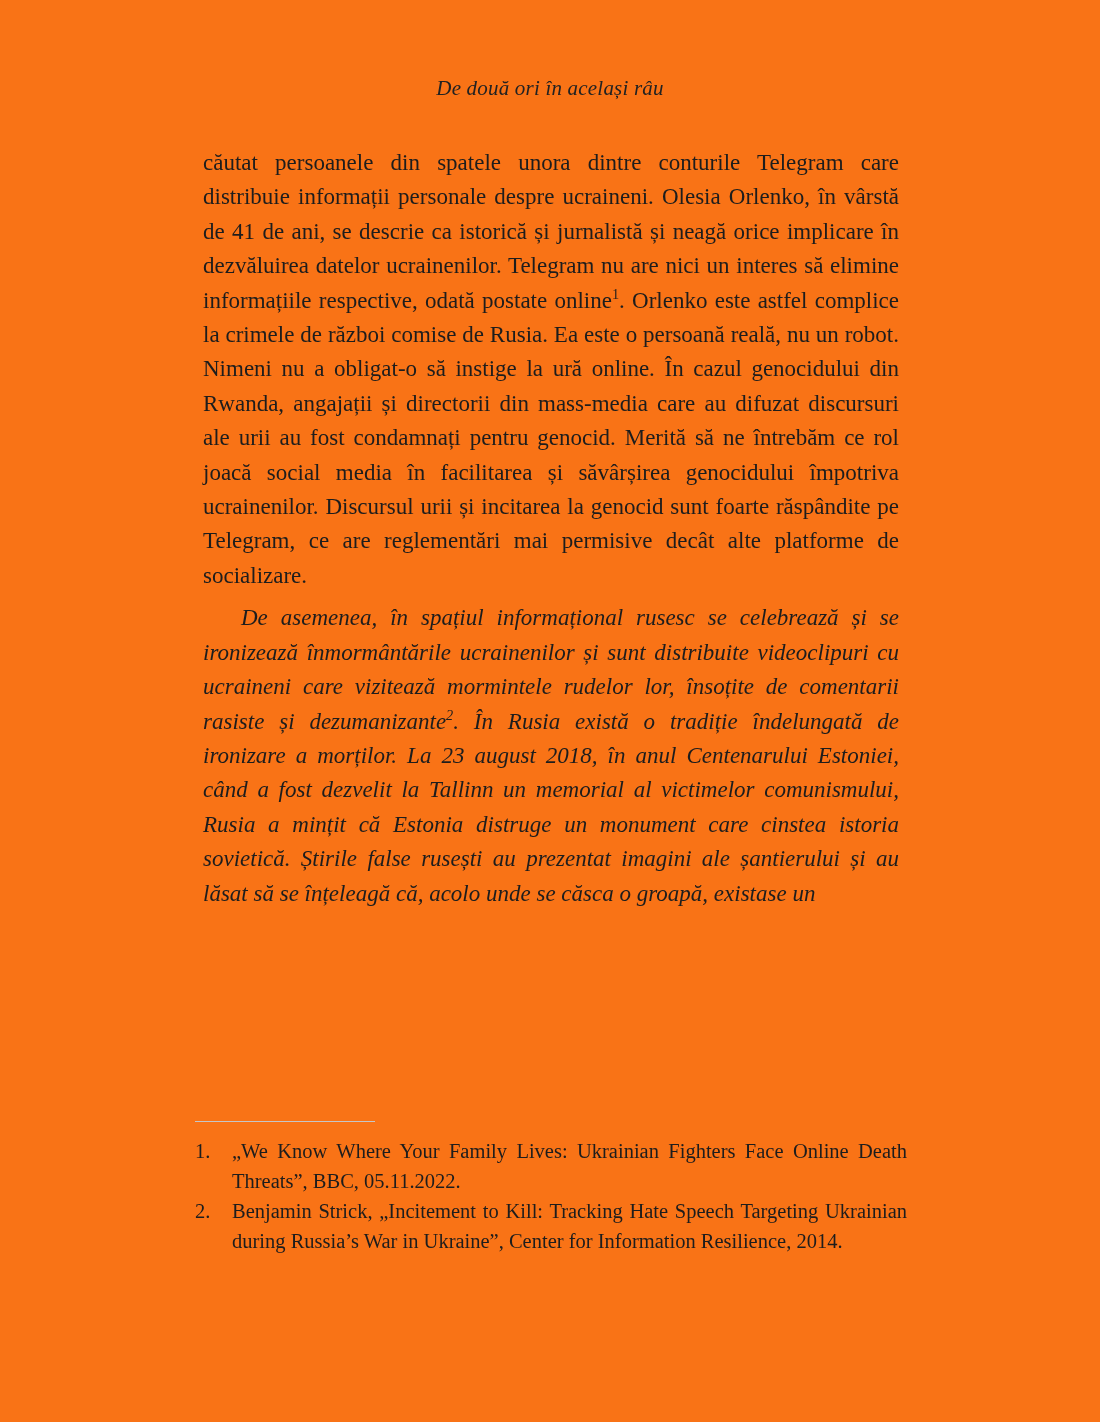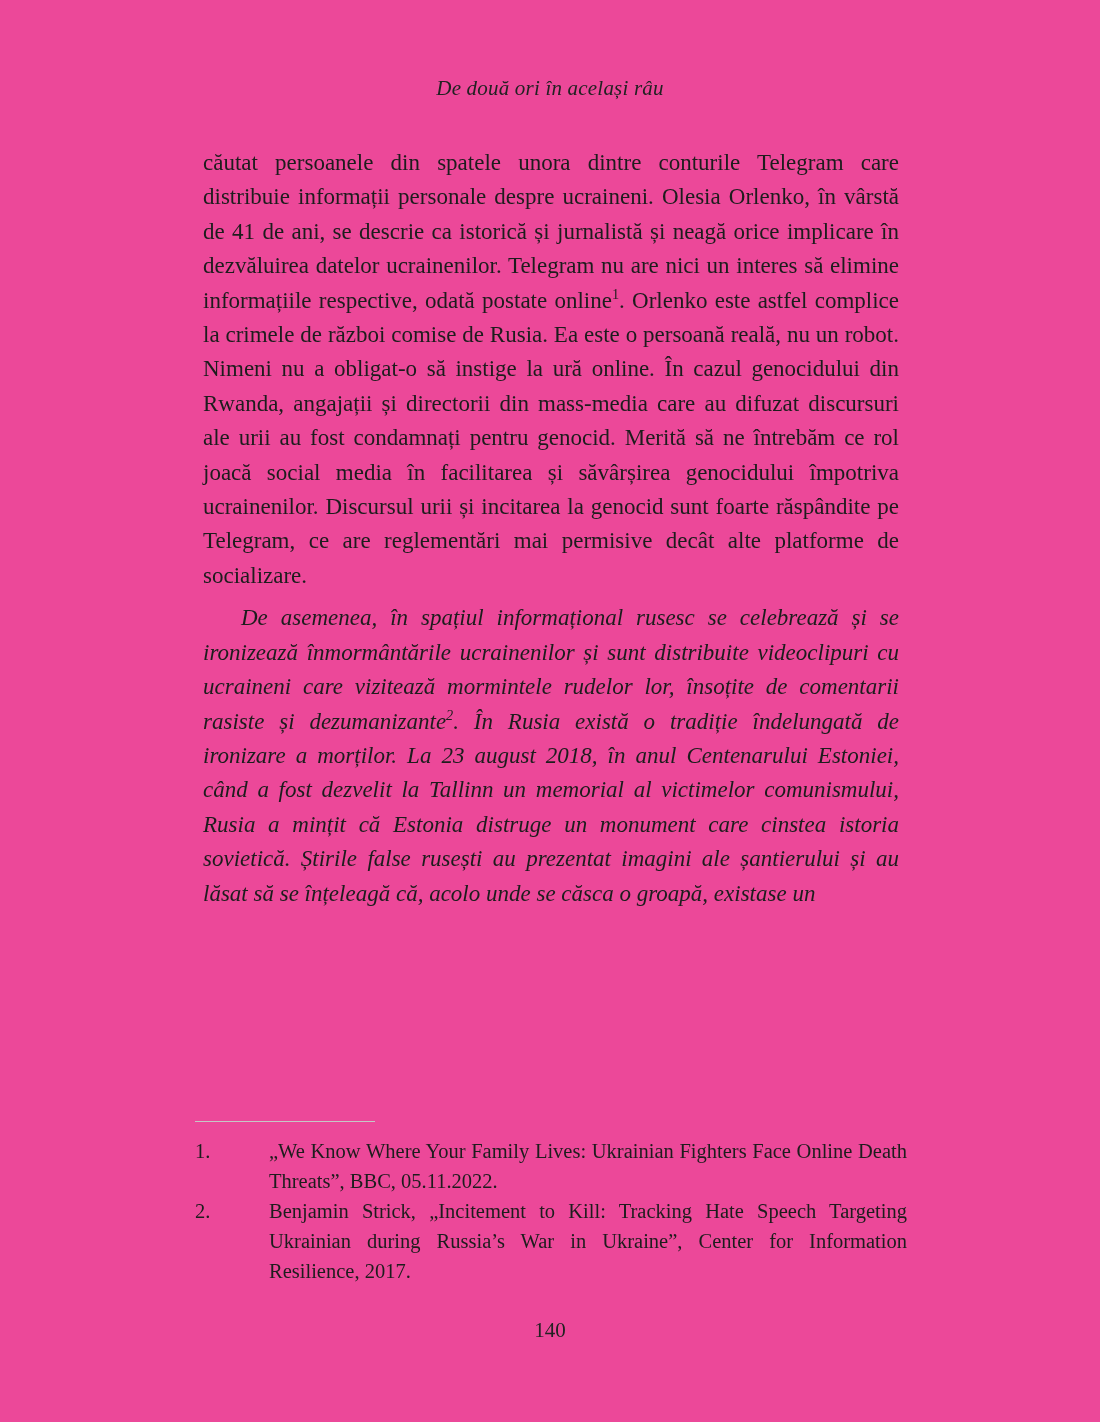--- a/index.html
+++ b/index.html
@@ -9,7 +9,7 @@
     width: 1100px;
     height: 1422px;
     margin: 0 auto;
-    background: #ec4899;
+    background: #f97316;
     font-family: "Liberation Serif", "DejaVu Serif", serif;
     color: #1d1d1d;
     overflow: hidden;

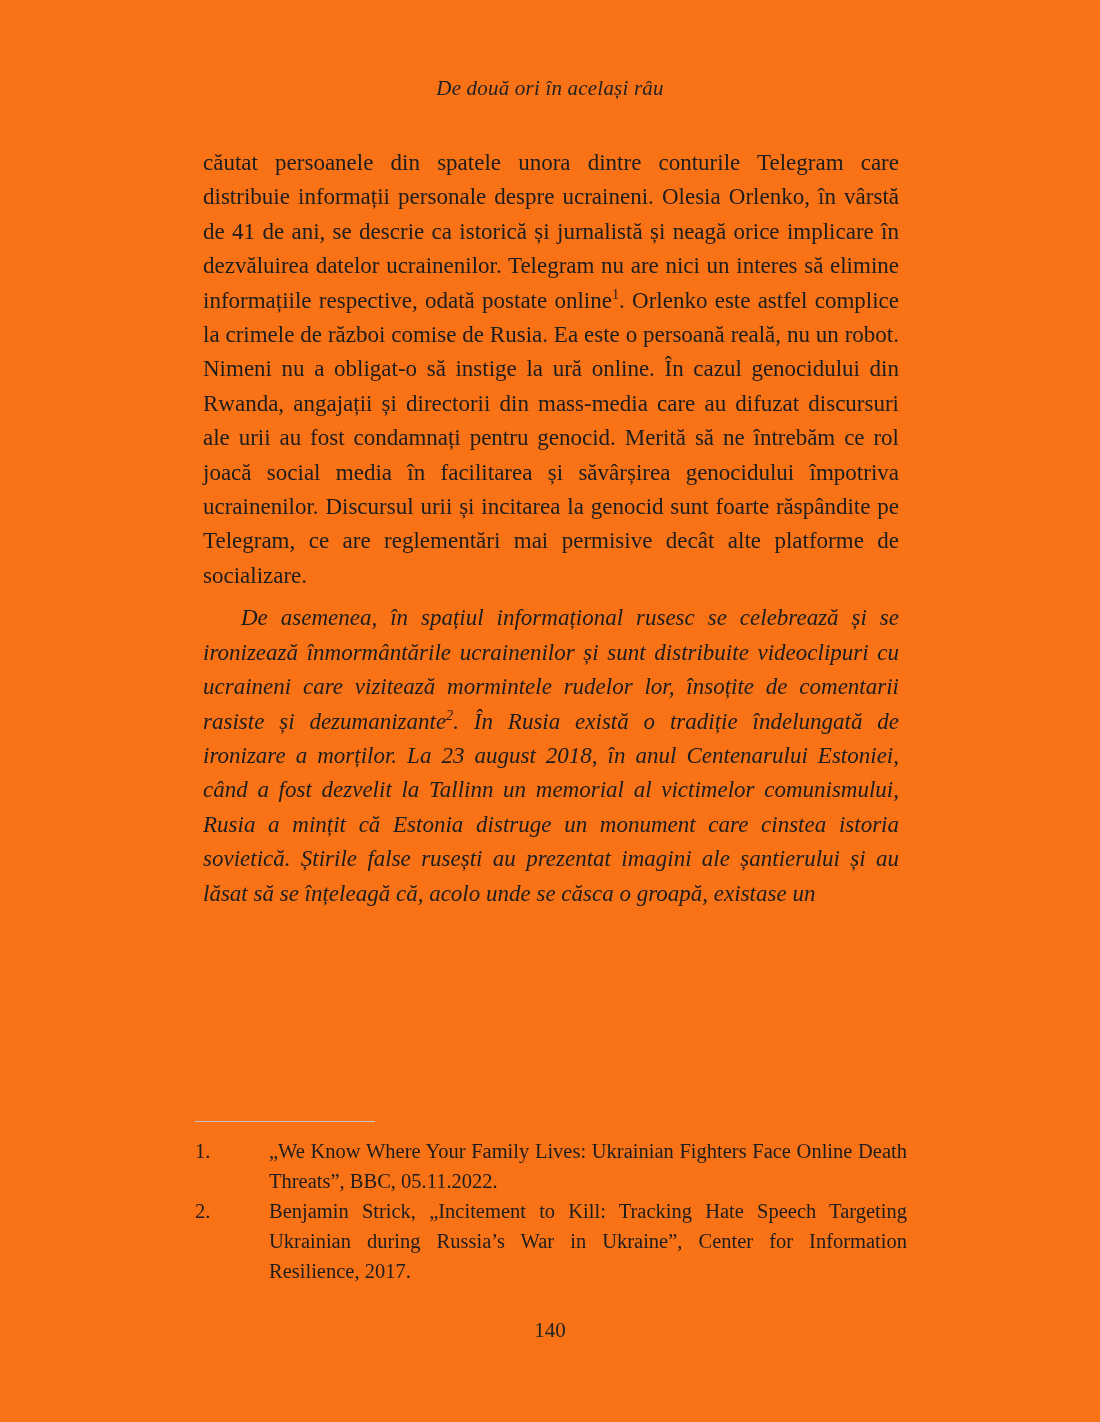--- a/index.html
+++ b/index.html
@@ -64,7 +64,7 @@
   }
   .footnote { display: flex; }
   .fn-num { width: 37px; flex: 0 0 37px; }
-  .fn-text { flex: 1 1 auto; margin-left: 37px; }
+  .fn-text { flex: 1 1 auto; }
   .page-number {
     position: absolute;
     top: 1318px;

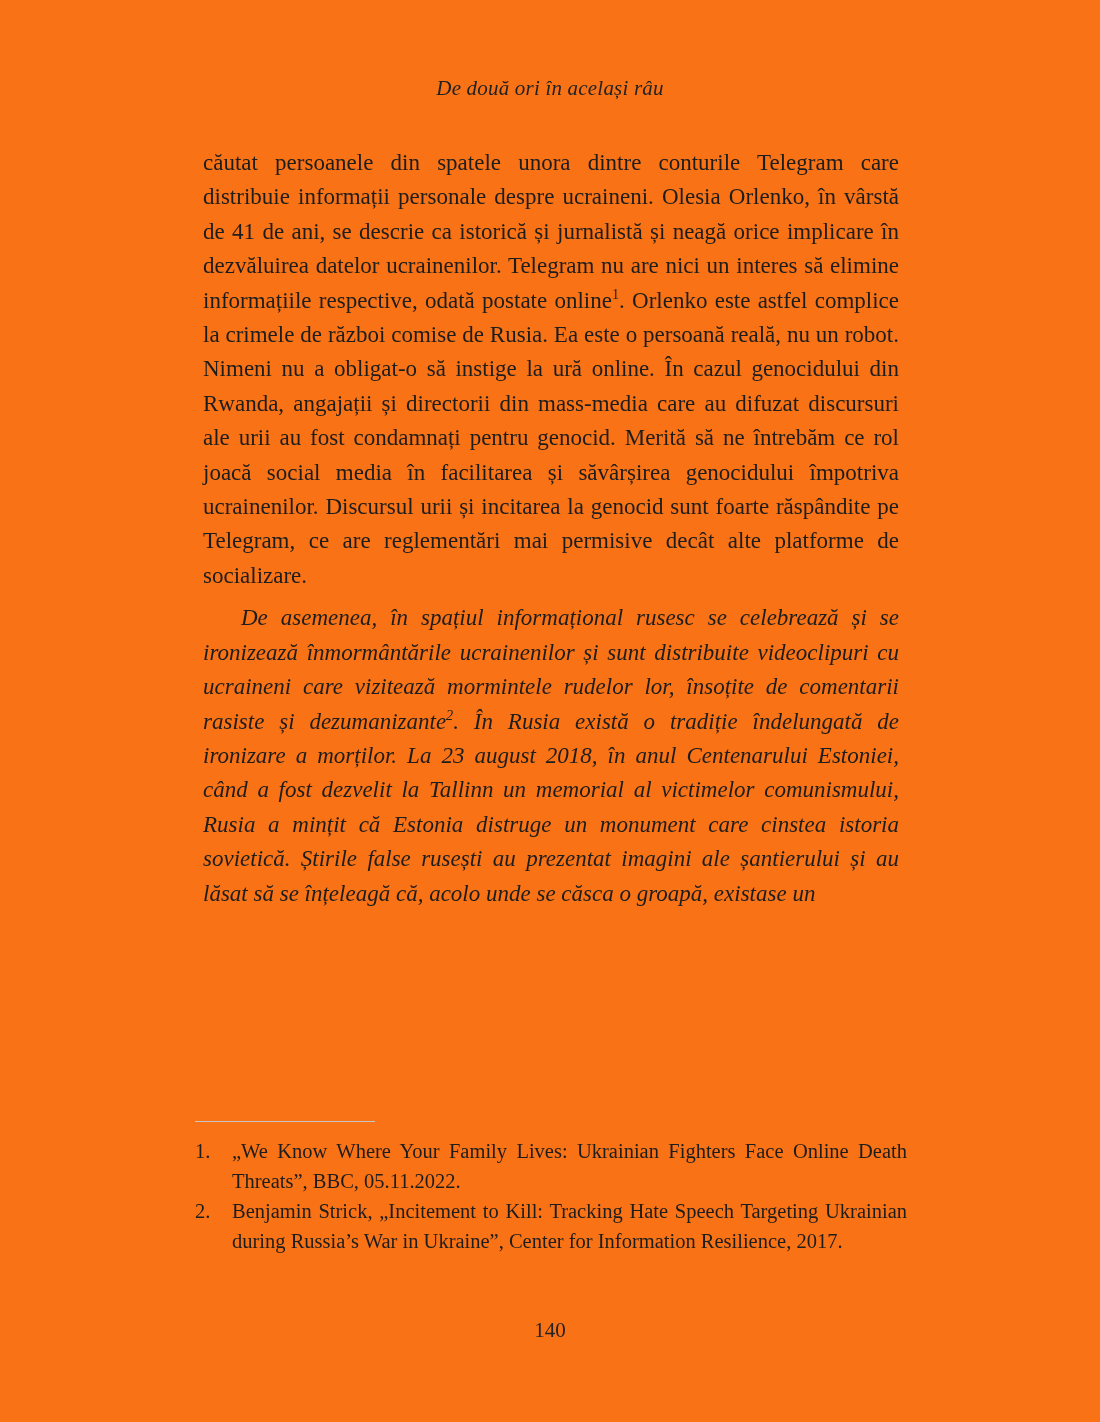--- a/index.html
+++ b/index.html
@@ -96,7 +96,7 @@
     </div>
     <div class="footnote">
       <span class="fn-num">2.</span>
-      <span class="fn-text">Benjamin Strick, „Incitement to Kill: Tracking Hate Speech Targeting Ukrainian during Russia’s War in Ukraine”, Center for Information Resilience, 2017.</span>
+      <span class="fn-text">Benjamin Strick, „Incitement to Kill: Tracking Hate Speech Targeting Ukrainian during Russia’s War in Ukraine”, Center for Information Resilience, 2014.</span>
     </div>
   </div>
 

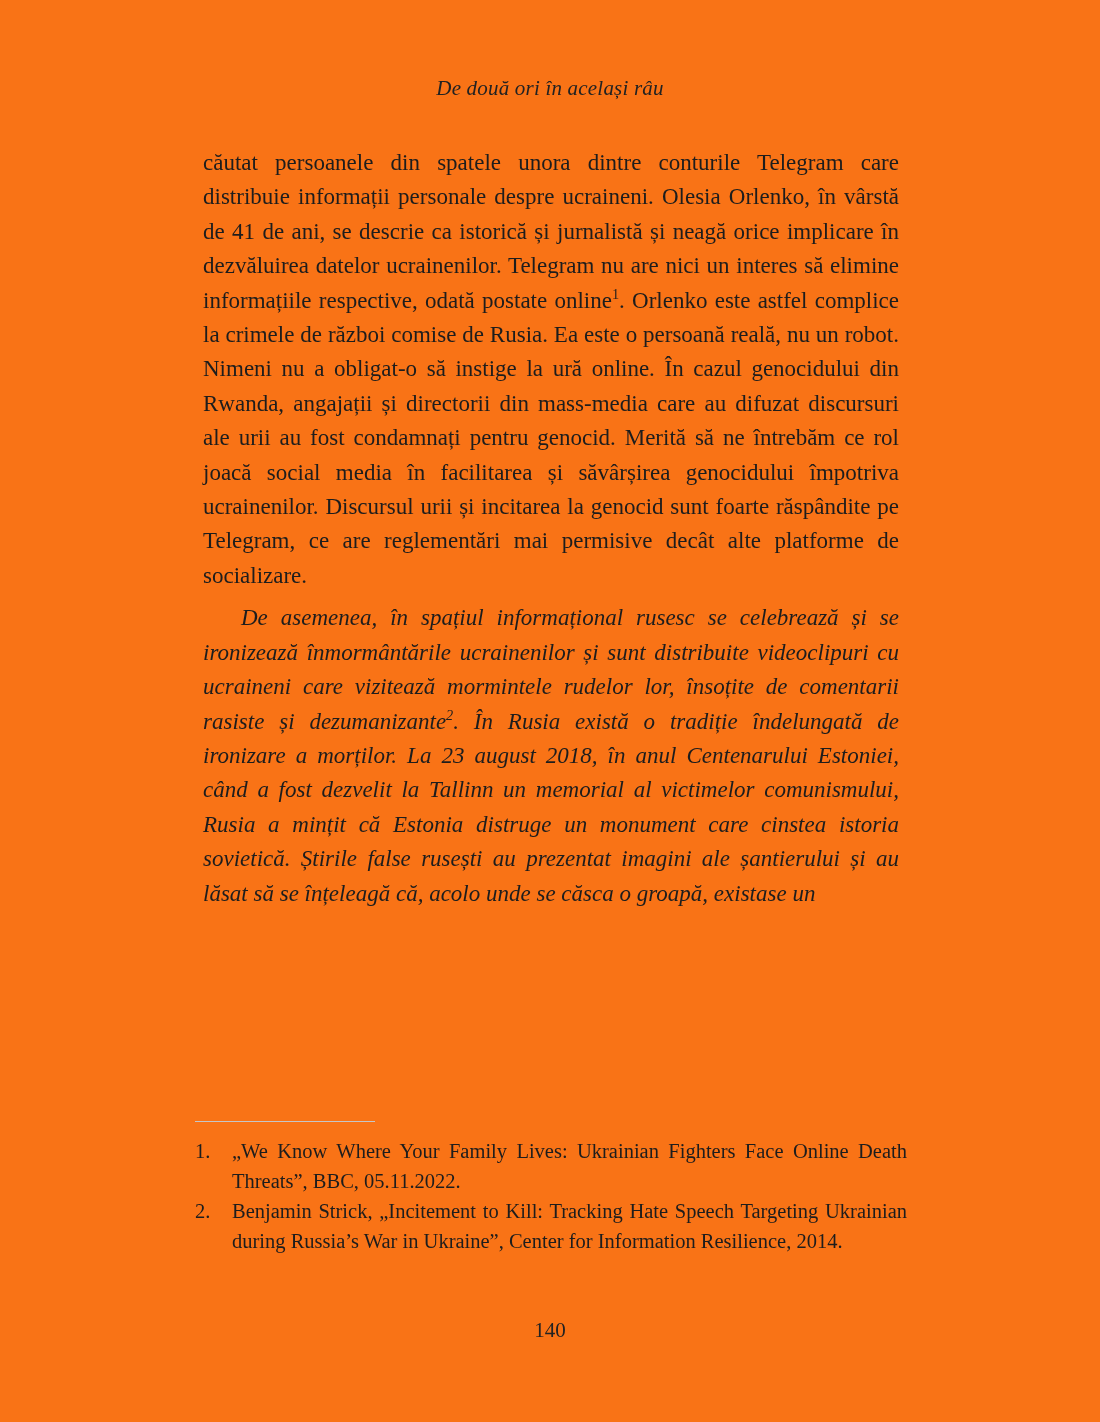--- a/index.html
+++ b/index.html
@@ -100,7 +100,6 @@
     </div>
   </div>
 
-  <div class="page-number">140</div>
 
 </div>
 

